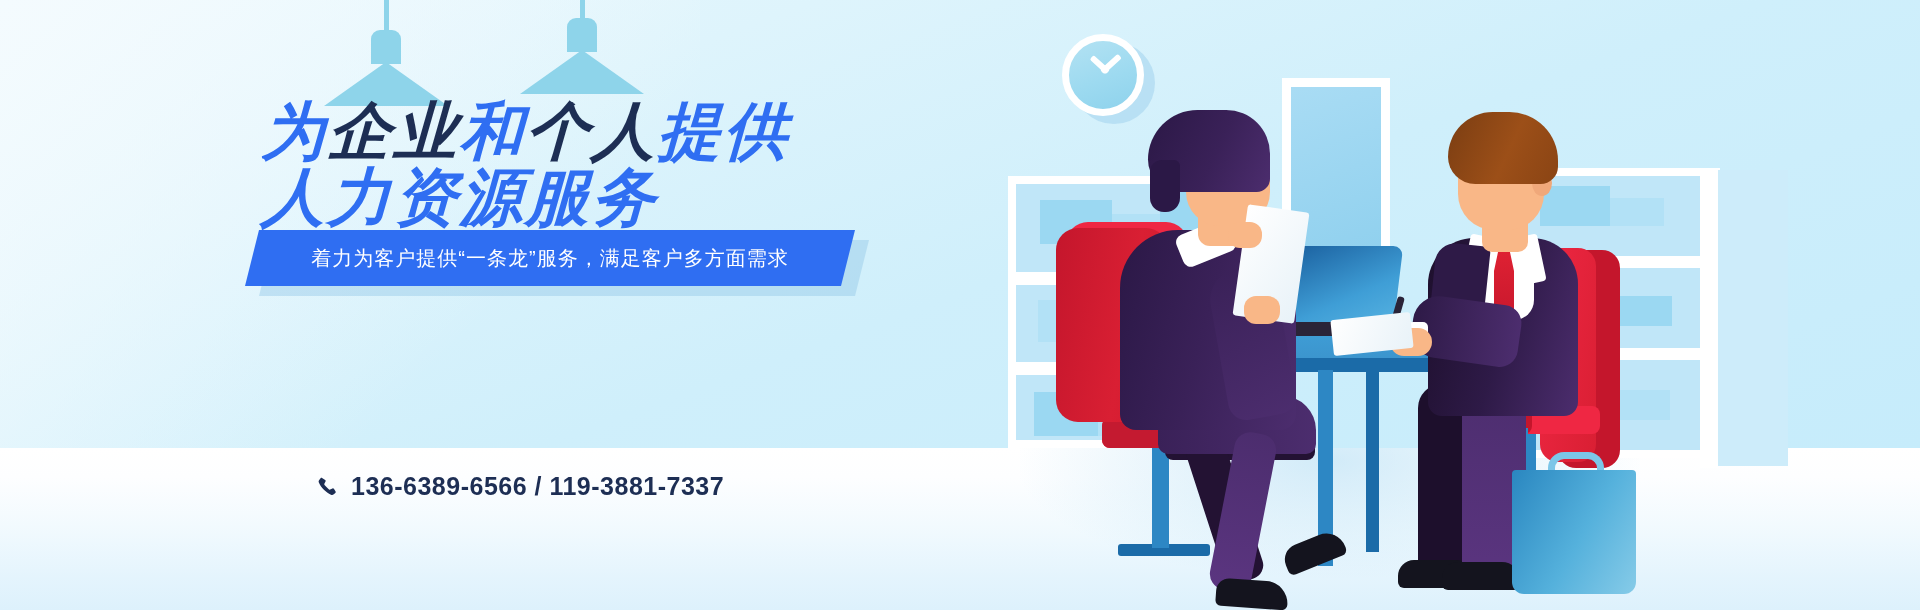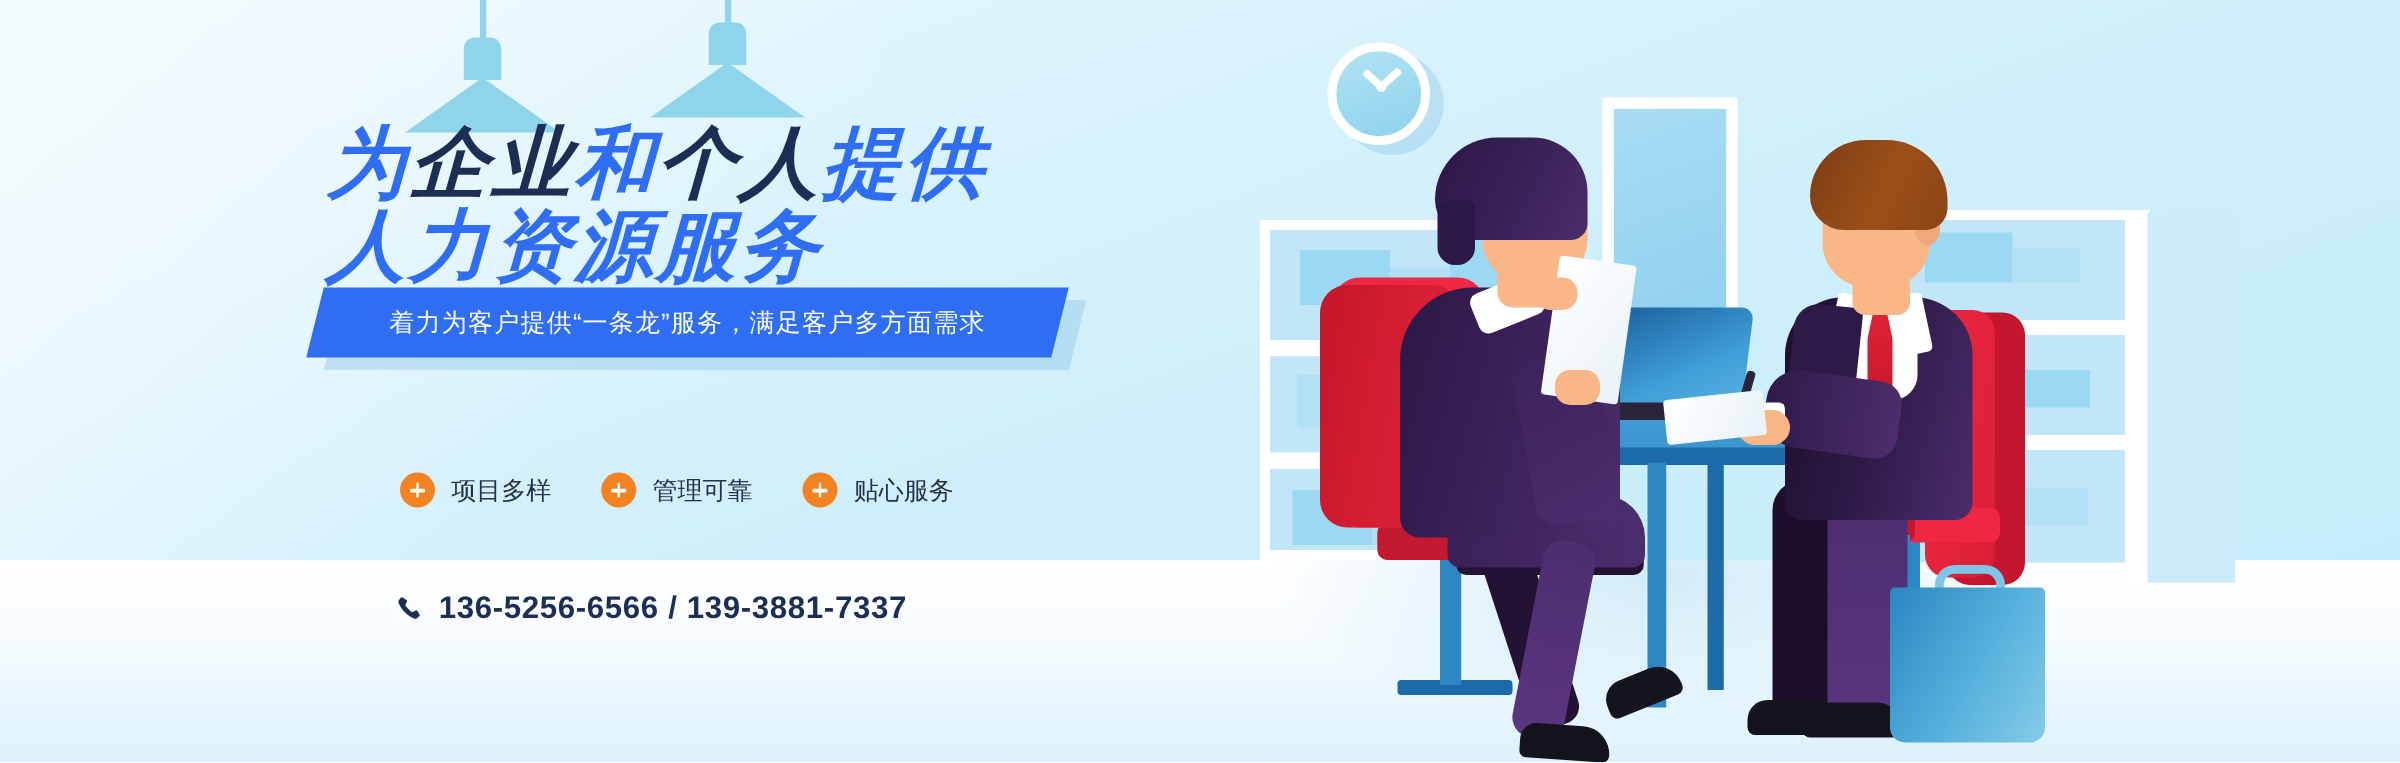--- a/index.html
+++ b/index.html
@@ -389,20 +389,6 @@
     <div class="ribbon-text">着力为客户提供“一条龙”服务，满足客户多方面需求</div>
   </div>
 
-  <div class="features" style="left:320px; top:378px;">
-    <div class="feature">
-      <span class="feat-dot"></span>
-      <span class="feat-label">项目多样</span>
-    </div>
-    <div class="feature">
-      <span class="feat-dot"></span>
-      <span class="feat-label">管理可靠</span>
-    </div>
-    <div class="feature">
-      <span class="feat-dot"></span>
-      <span class="feat-label">贴心服务</span>
-    </div>
-  </div>
 
   <div class="phone-row" style="left:316px; top:472px;">
     <span style="display:inline-block; width:22px; height:22px;">

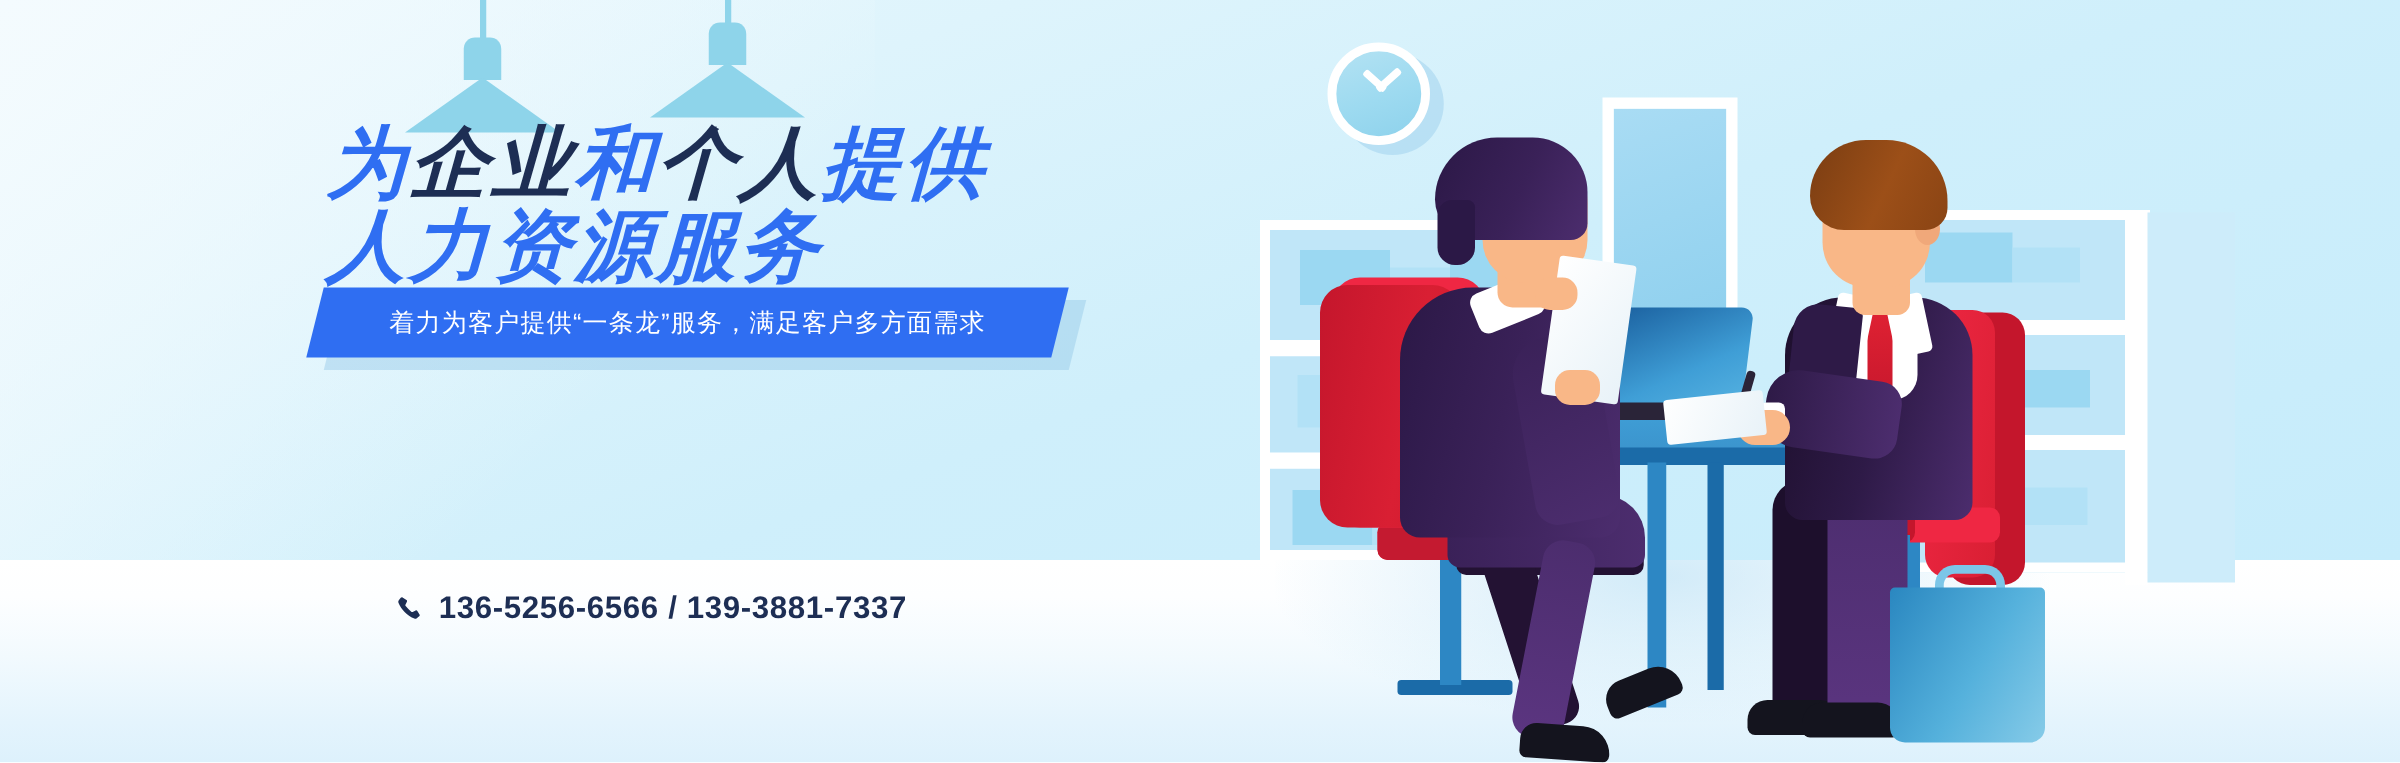--- a/index.html
+++ b/index.html
@@ -396,7 +396,7 @@
         <path d="M6.6 2.2c-.5-.3-1.2-.2-1.6.3L3.3 4.6c-.5.6-.6 1.4-.3 2.1 1.2 3 3.1 5.8 5.6 8.3 2.5 2.5 5.3 4.4 8.3 5.6.7.3 1.5.2 2.1-.3l2.1-1.7c.5-.4.6-1.1.3-1.6l-1.9-3.1c-.3-.5-1-.7-1.5-.4l-2.6 1.3c-.4.2-.9.1-1.2-.2-1.8-1.6-3.3-3.1-4.9-4.9-.3-.3-.4-.8-.2-1.2l1.3-2.6c.3-.5.1-1.2-.4-1.5L6.6 2.2z" fill="#1d2e54"></path>
       </svg>
     </span>
-    <span class="phone-num">136-5256-6566 / 139-3881-7337</span>
+    <span class="phone-num">136-6389-6566 / 119-3881-7337</span>
   </div>
 
 </div>

